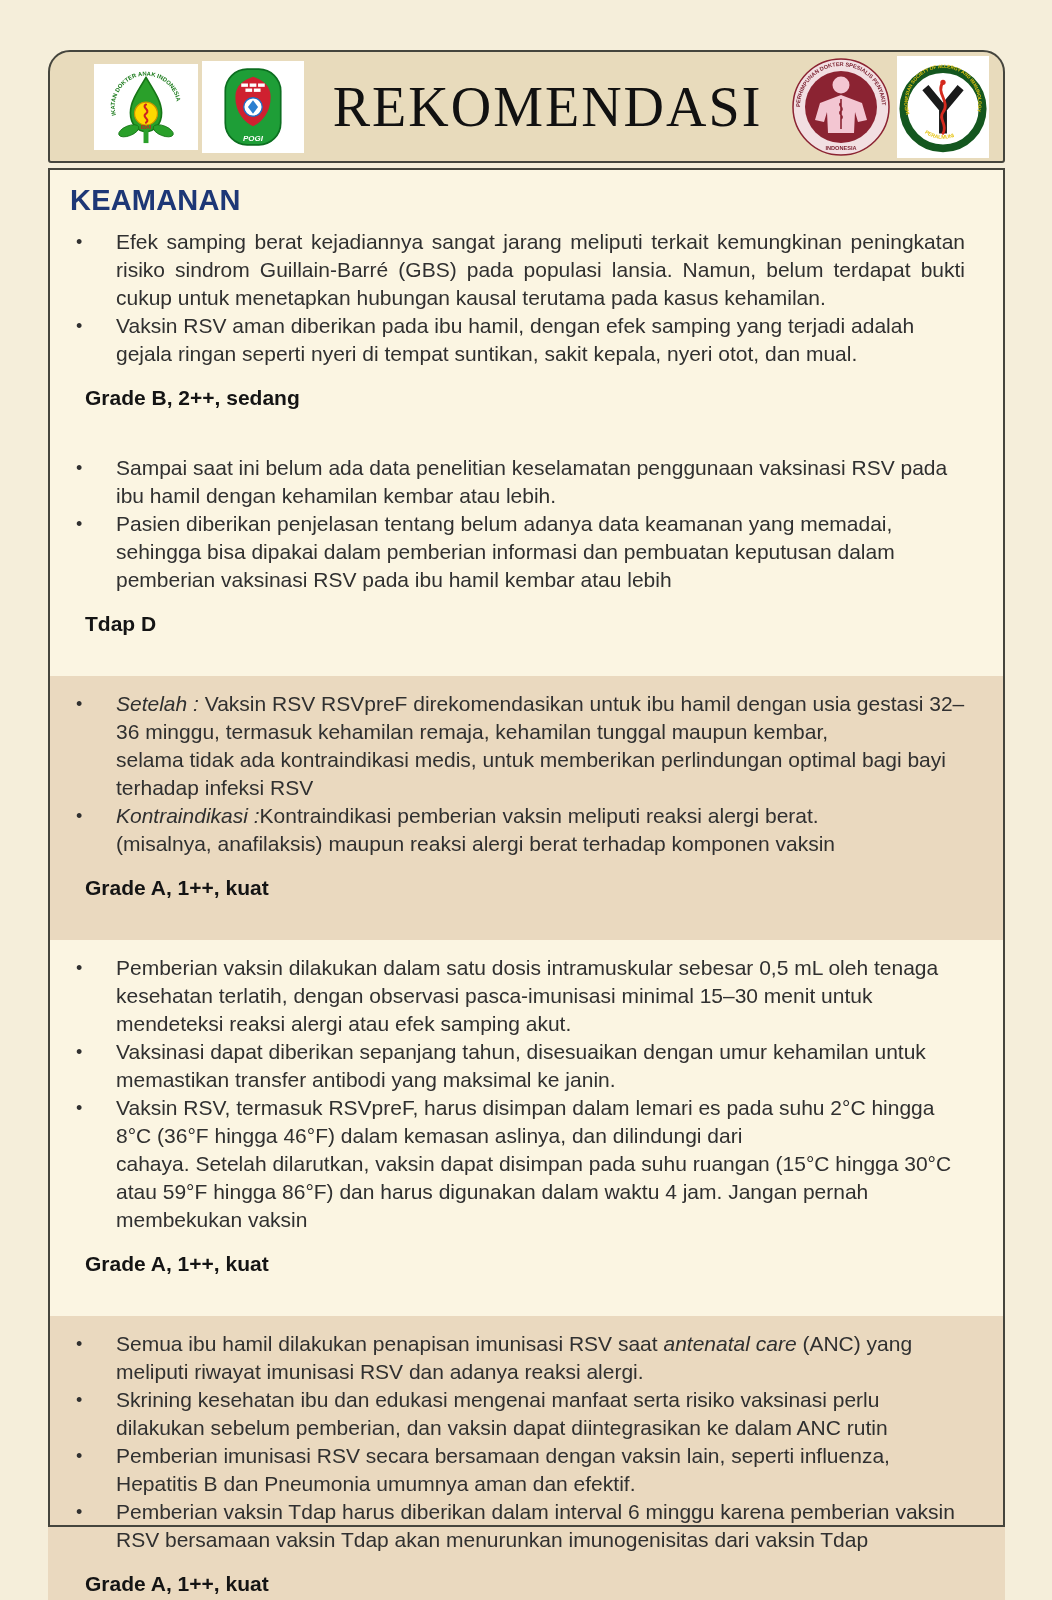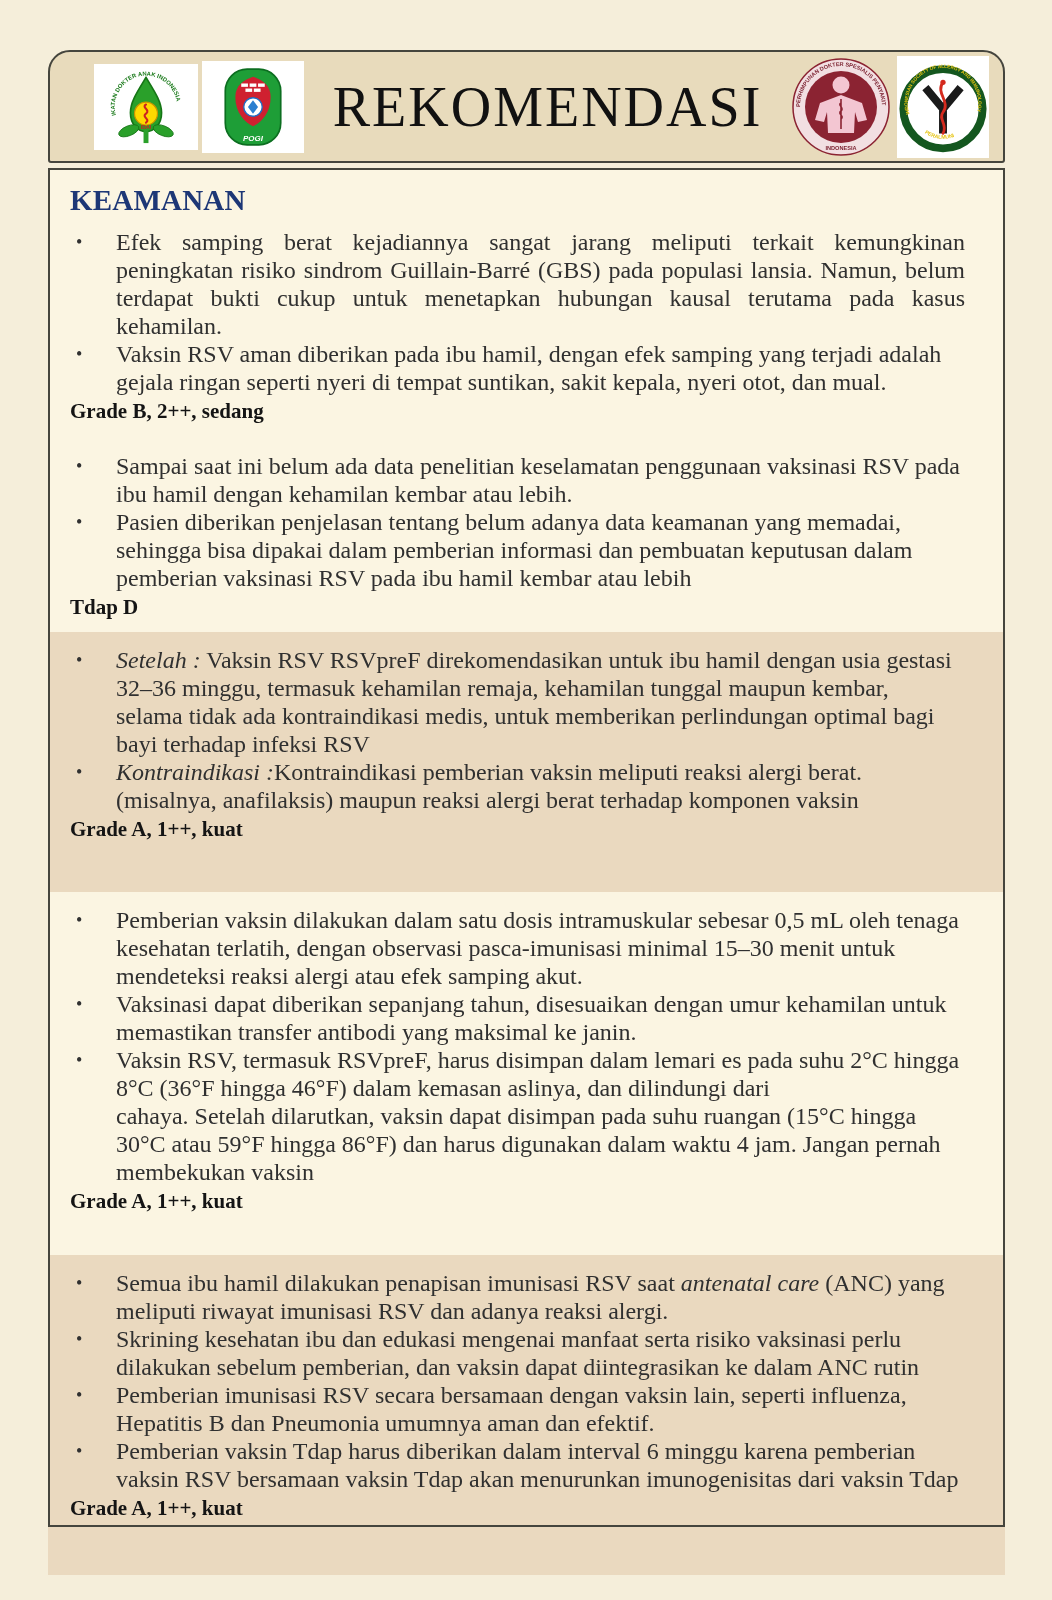--- a/index.html
+++ b/index.html
@@ -36,7 +36,7 @@
 
   
   .sections{position:absolute;left:48px;top:168px;width:957px;z-index:1;}
-  .section{box-sizing:border-box;padding:14px 40px 10px 22px;font-family:Liberation Serif, serif;}
+  .section{box-sizing:border-box;padding:14px 40px 22px 22px;}
   .section.cream{background:var(--c-cream);}
   .section.tan{background:var(--c-tan);}
   .sec-keamanan{min-height:462px;}

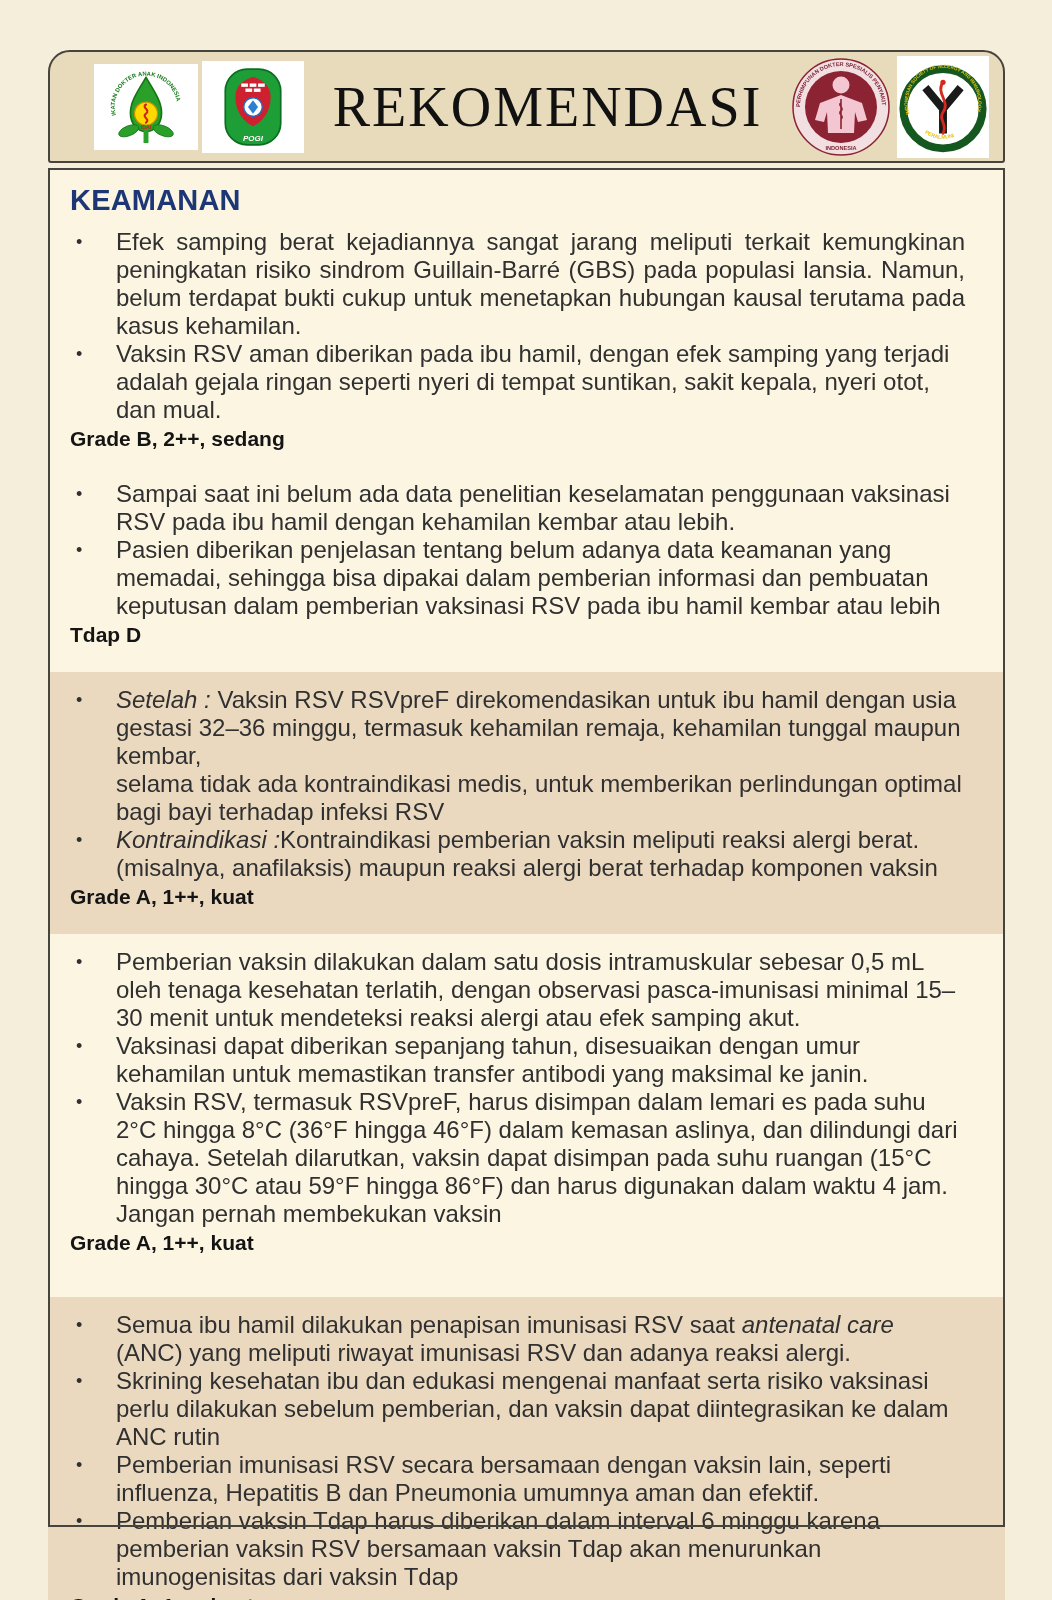--- a/index.html
+++ b/index.html
@@ -53,7 +53,7 @@
   .bullet{display:flex;align-items:flex-start;}
   .bullet .dot{flex:0 0 40px;text-align:left;padding-left:6px;font-size:18px;line-height:28px;color:var(--c-body_text);}
   .btext{
-    flex:1;margin:0;font-size:24px;line-height:28px;color:var(--c-body_text);
+    flex:1;margin:0;font-size:21px;line-height:28px;color:var(--c-body_text);
     white-space:pre-line;
   }
   .btext.justify{text-align:justify;}

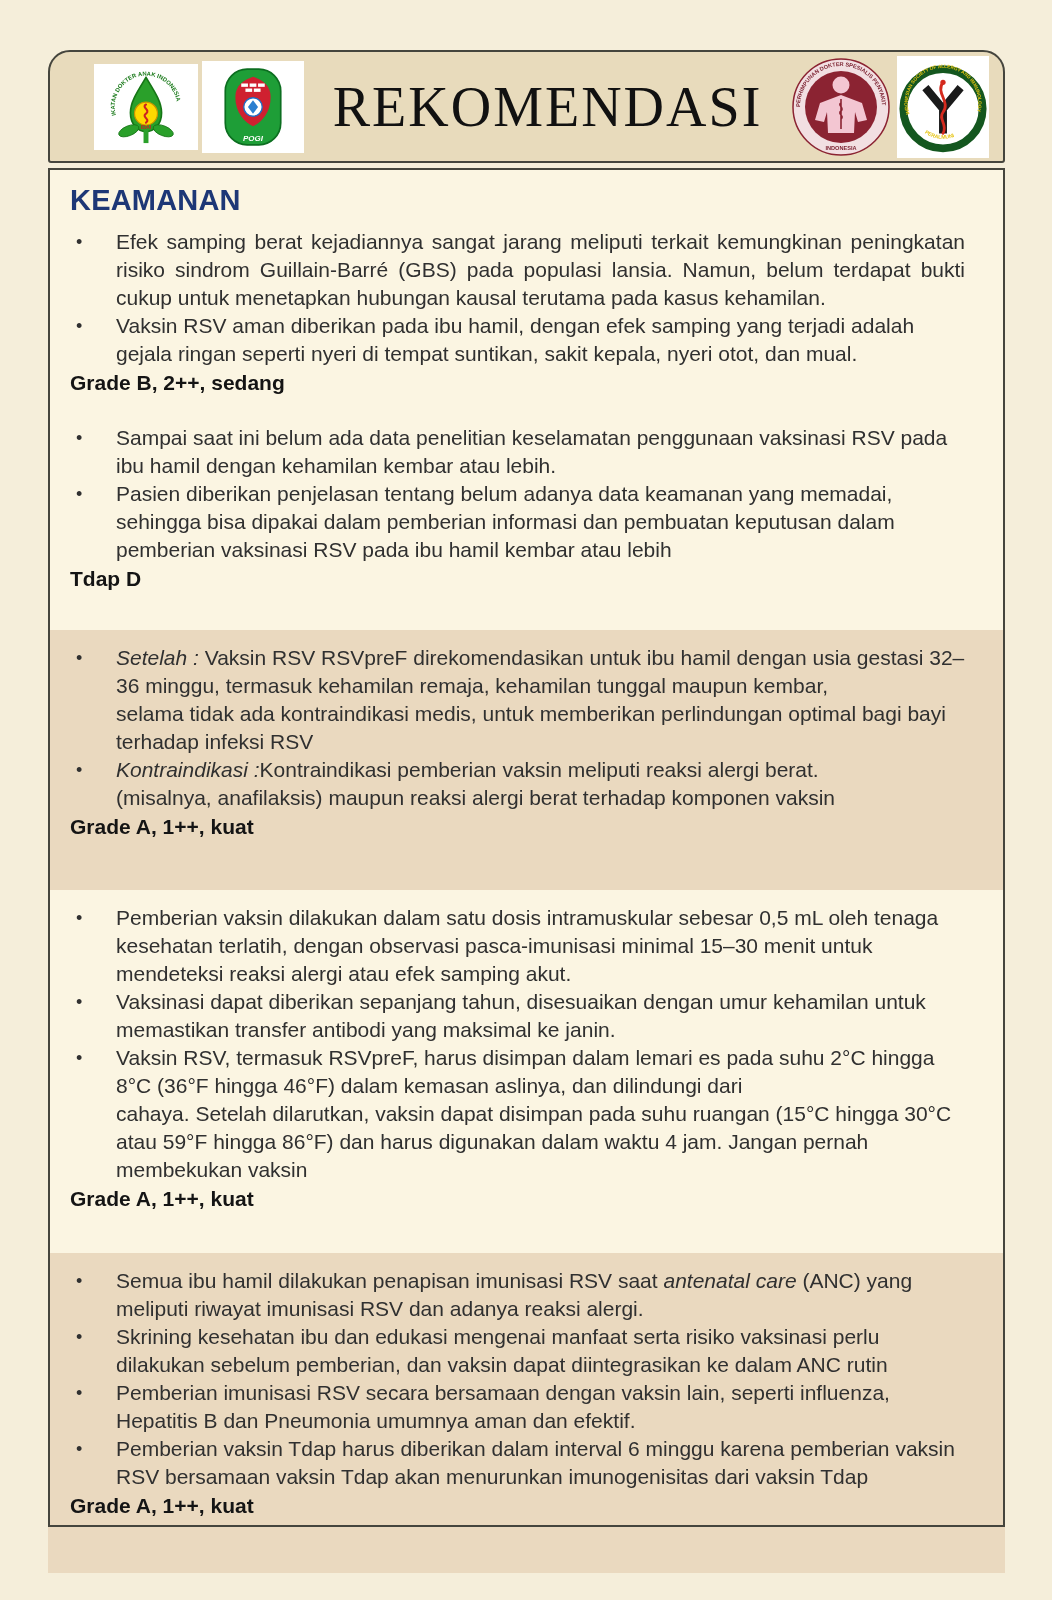--- a/index.html
+++ b/index.html
@@ -58,7 +58,7 @@
   }
   .btext.justify{text-align:justify;}
   .btext .em{font-style:italic;}
-  .grade{margin:0;font-size:21px;line-height:30px;font-weight:bold;color:#141414;}
+  .grade{margin:15px;font-size:21px;line-height:30px;font-weight:bold;color:#141414;}
   .gap{height:26px;}
 </style>
 </head>

